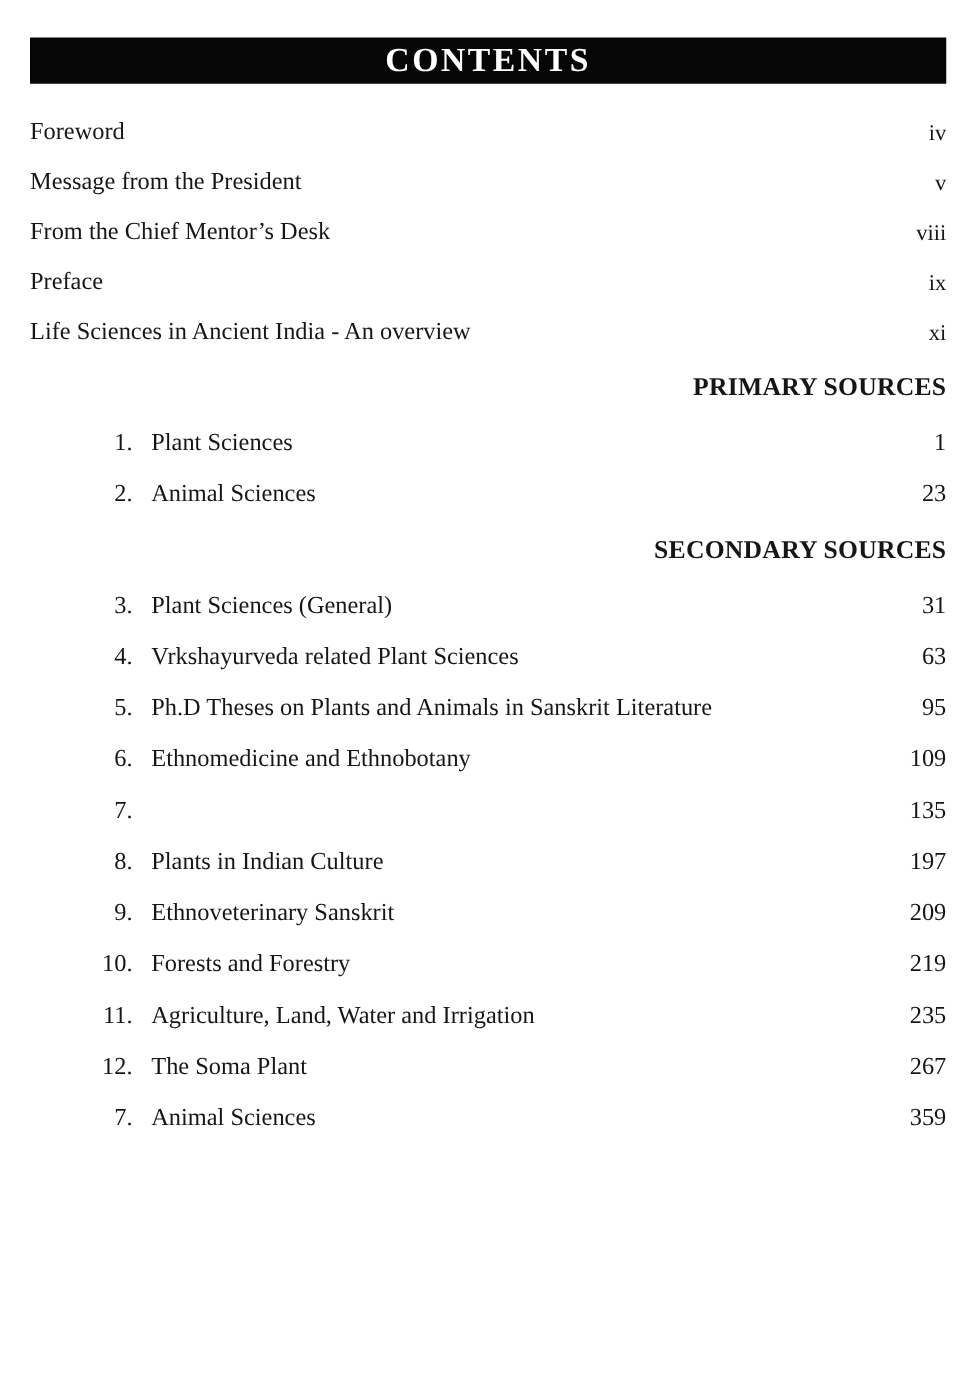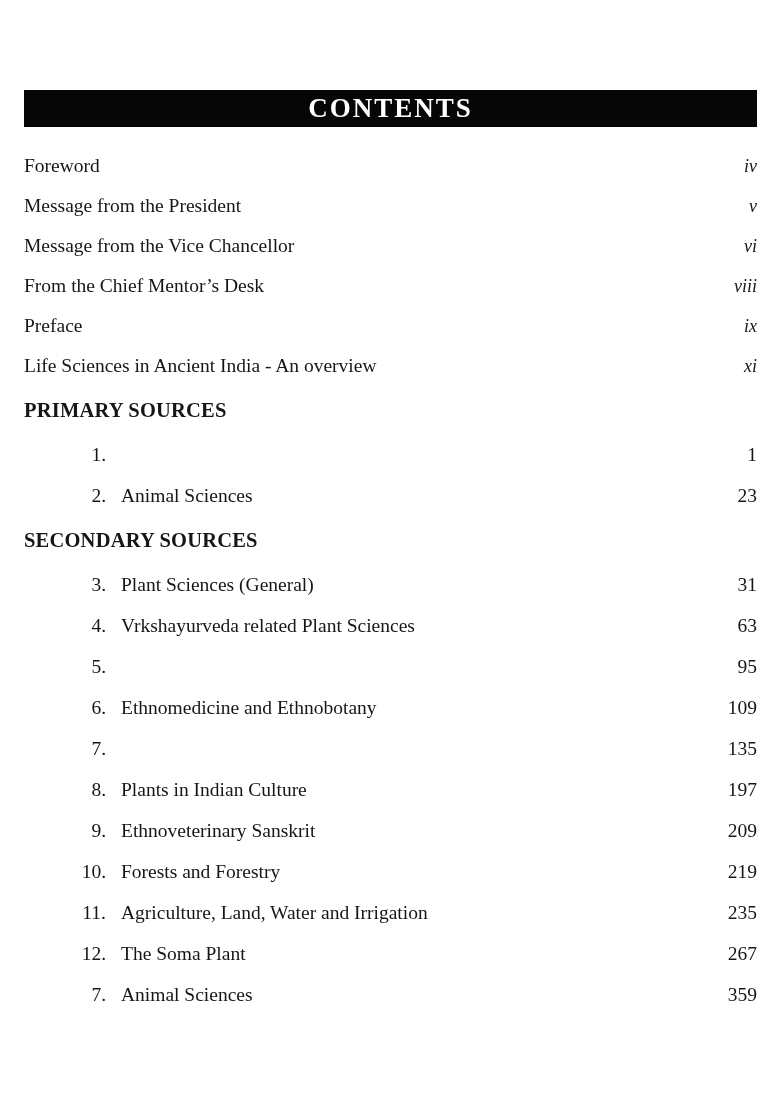--- a/index.html
+++ b/index.html
@@ -18,7 +18,7 @@
     box-sizing: border-box;
     width: 780px;
     height: 1108px;
-    padding: 90px 23px 0 24px;
+    padding: 30px 23px 0 24px;
   }
   .header-bar {
     background: #060606;

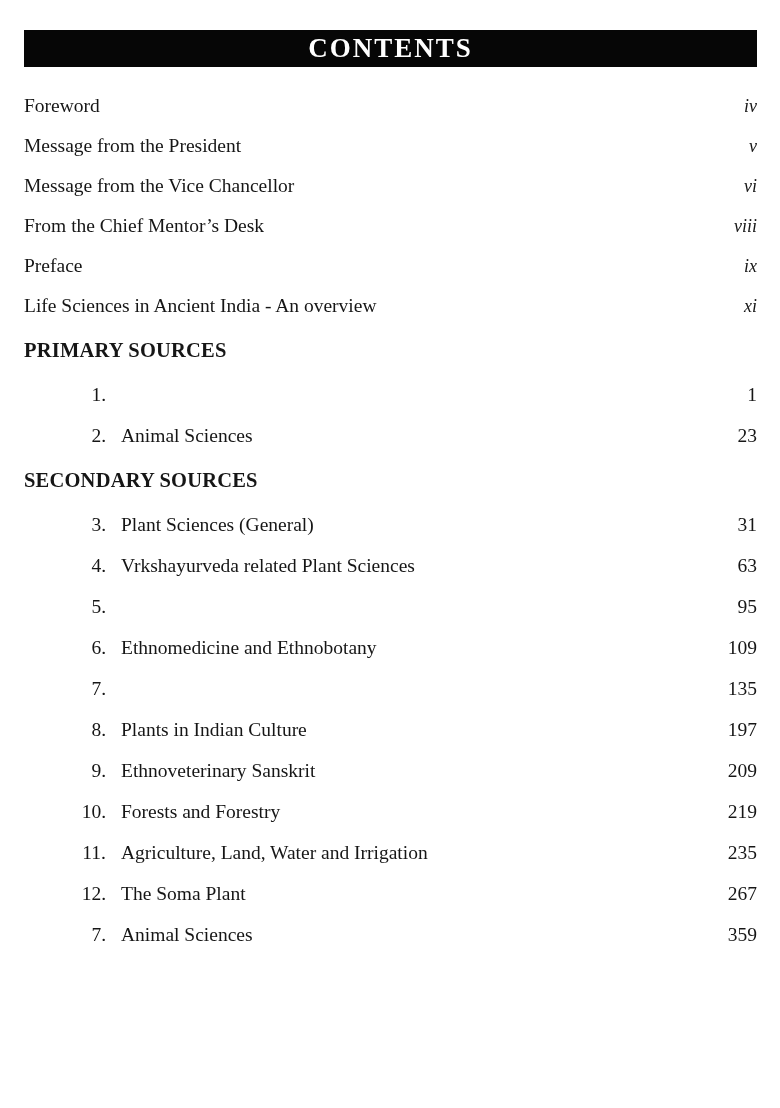--- a/index.html
+++ b/index.html
@@ -47,7 +47,6 @@
   .front-label { }
   .front-page {
     font-size: 18px;
-    font-style: italic;
   }
   .section-heading {
     font-weight: bold;

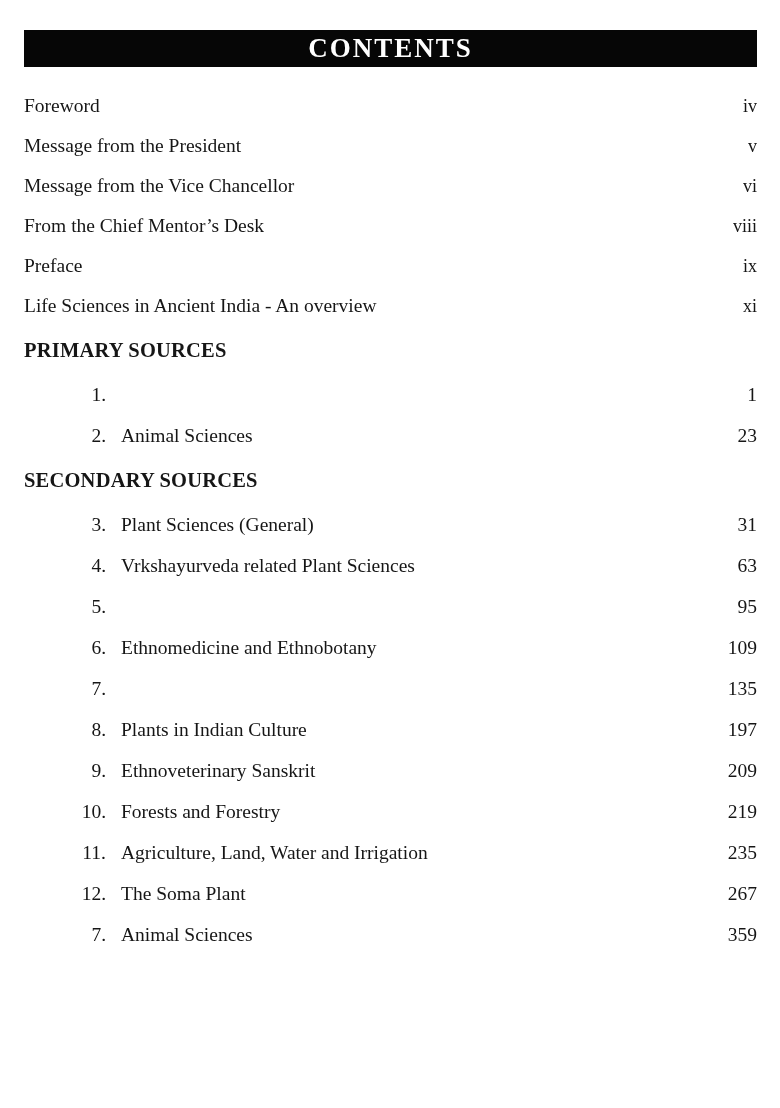--- a/index.html
+++ b/index.html
@@ -97,10 +97,6 @@
     <span class="front-page">v</span>
   </div>
 
-  <div class="front-row">
-    <span class="front-label">Message from the Vice Chancellor</span>
-    <span class="front-page">vi</span>
-  </div>
 
   <div class="front-row">
     <span class="front-label">From the Chief Mentor’s Desk</span>

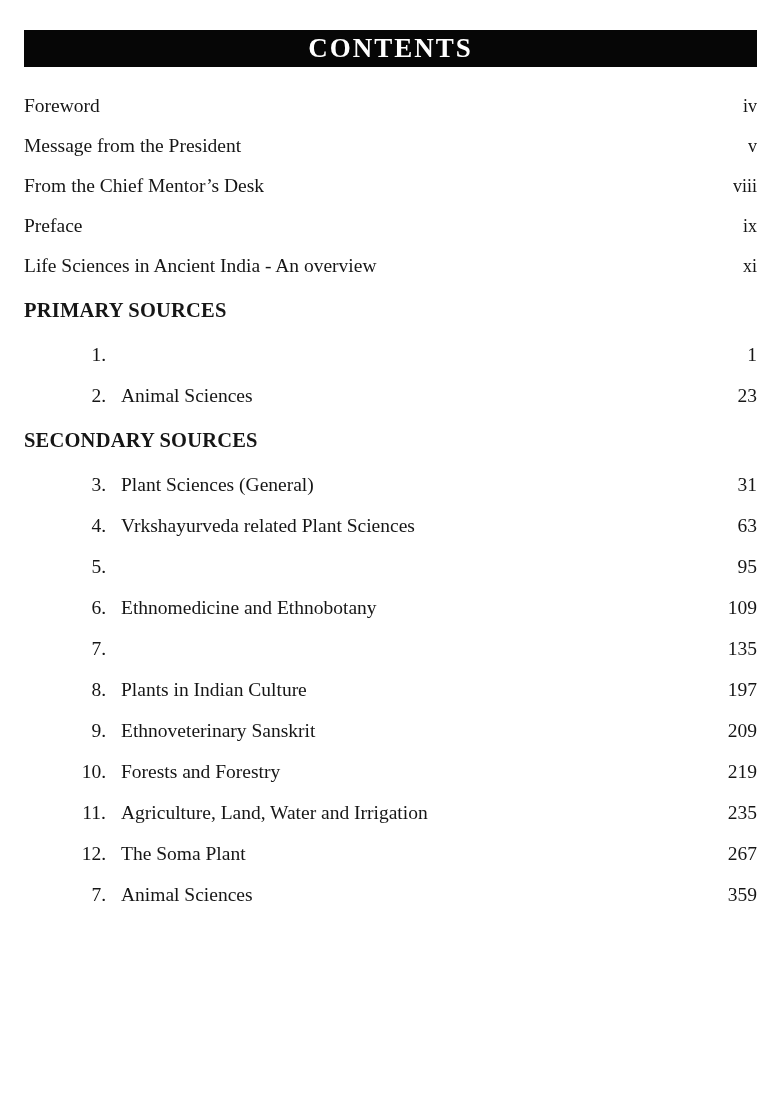--- a/index.html
+++ b/index.html
@@ -54,6 +54,7 @@
     line-height: 48px;
     height: 48px;
     letter-spacing: 0.2px;
+    text-align: right;
   }
   .item-row {
     display: flex;

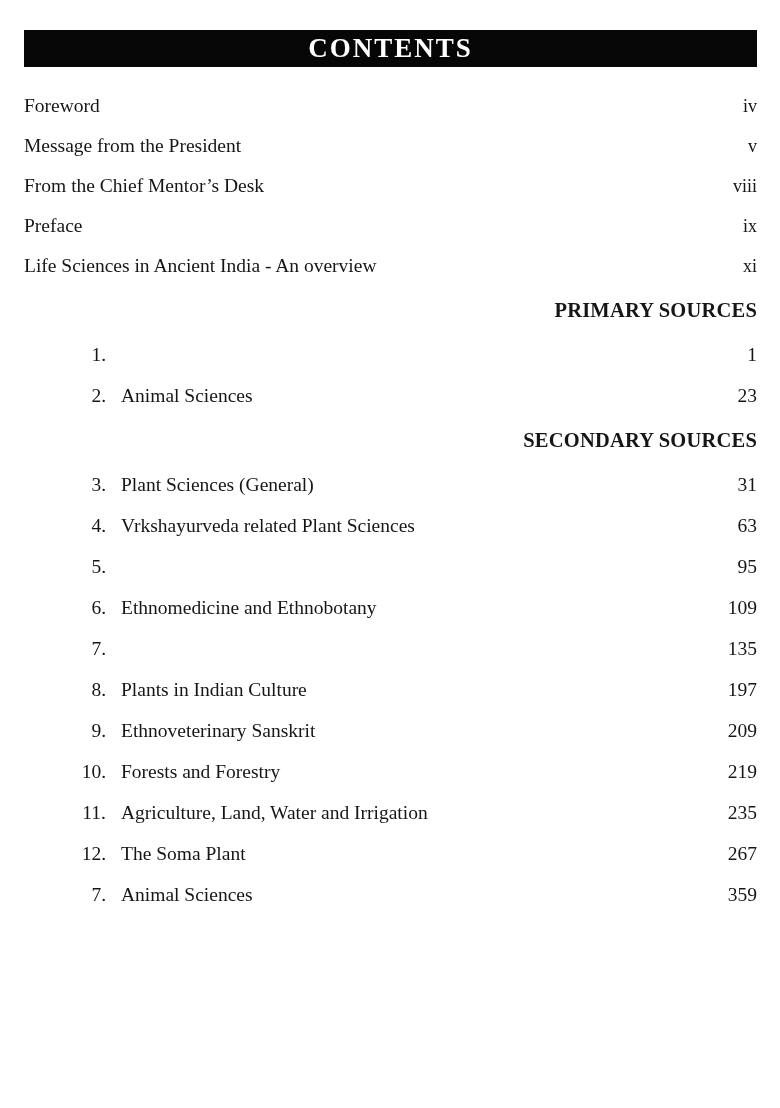--- a/index.html
+++ b/index.html
@@ -118,6 +118,7 @@
 
   <div class="item-row">
     <span class="item-num">1.</span>
+    <span class="item-label">Plant Sciences</span>
     <span class="item-page">1</span>
   </div>
 

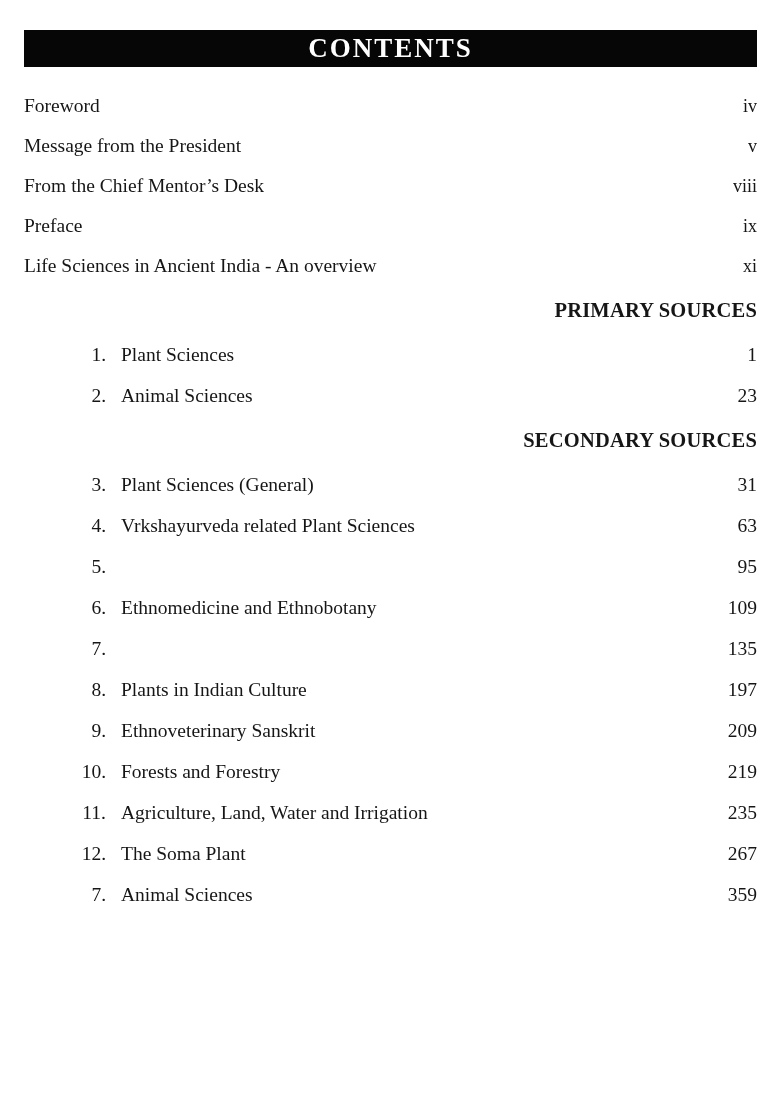--- a/index.html
+++ b/index.html
@@ -144,6 +144,7 @@
 
   <div class="item-row">
     <span class="item-num">5.</span>
+    <span class="item-label">Ph.D Theses on Plants and Animals in Sanskrit Literature</span>
     <span class="item-page">95</span>
   </div>
 

